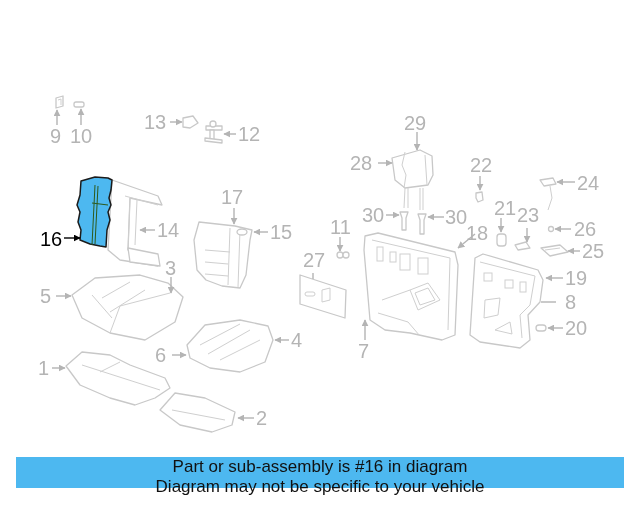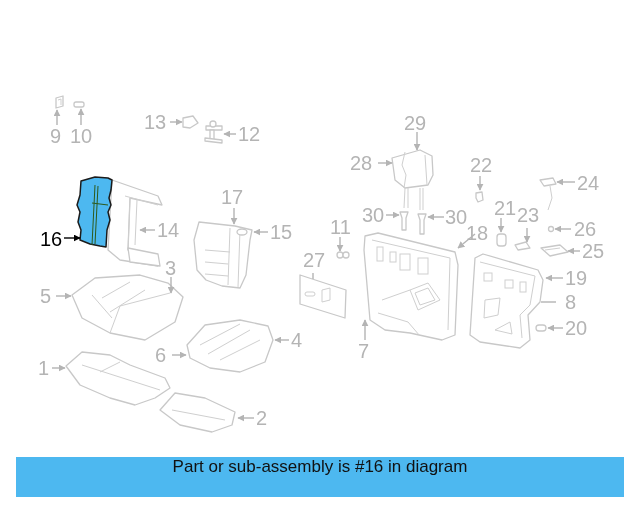--- a/index.html
+++ b/index.html
@@ -13,7 +13,7 @@
   .arrow.active { stroke:#000; }
   .hl { fill:#4db8f0; stroke:#1b1b1b; stroke-width:1.5; stroke-linejoin:round; }
   .hl-detail { fill:none; stroke:#2d5a1c; stroke-width:1; }
-  #banner { position:absolute; left:16px; top:457px; width:608px; height:40px; background:#4db8f0;
+  #banner { position:absolute; left:16px; top:457px; width:608px; height:31px; background:#4db8f0;
             display:flex; flex-direction:column; align-items:center; justify-content:flex-start; }
   #banner span { display:block; color:#111; font-size:17px; line-height:20px; font-family:"Liberation Sans", sans-serif; }
 </style>

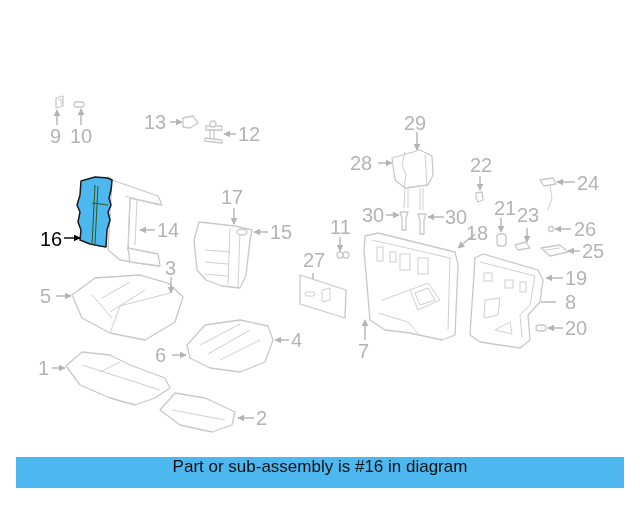--- a/index.html
+++ b/index.html
@@ -239,6 +239,7 @@
 
 <div id="banner">
   <span>Part or sub-assembly is #16 in diagram</span>
+  <span>Diagram may not be specific to your vehicle</span>
 </div>
 
 </body></html>

